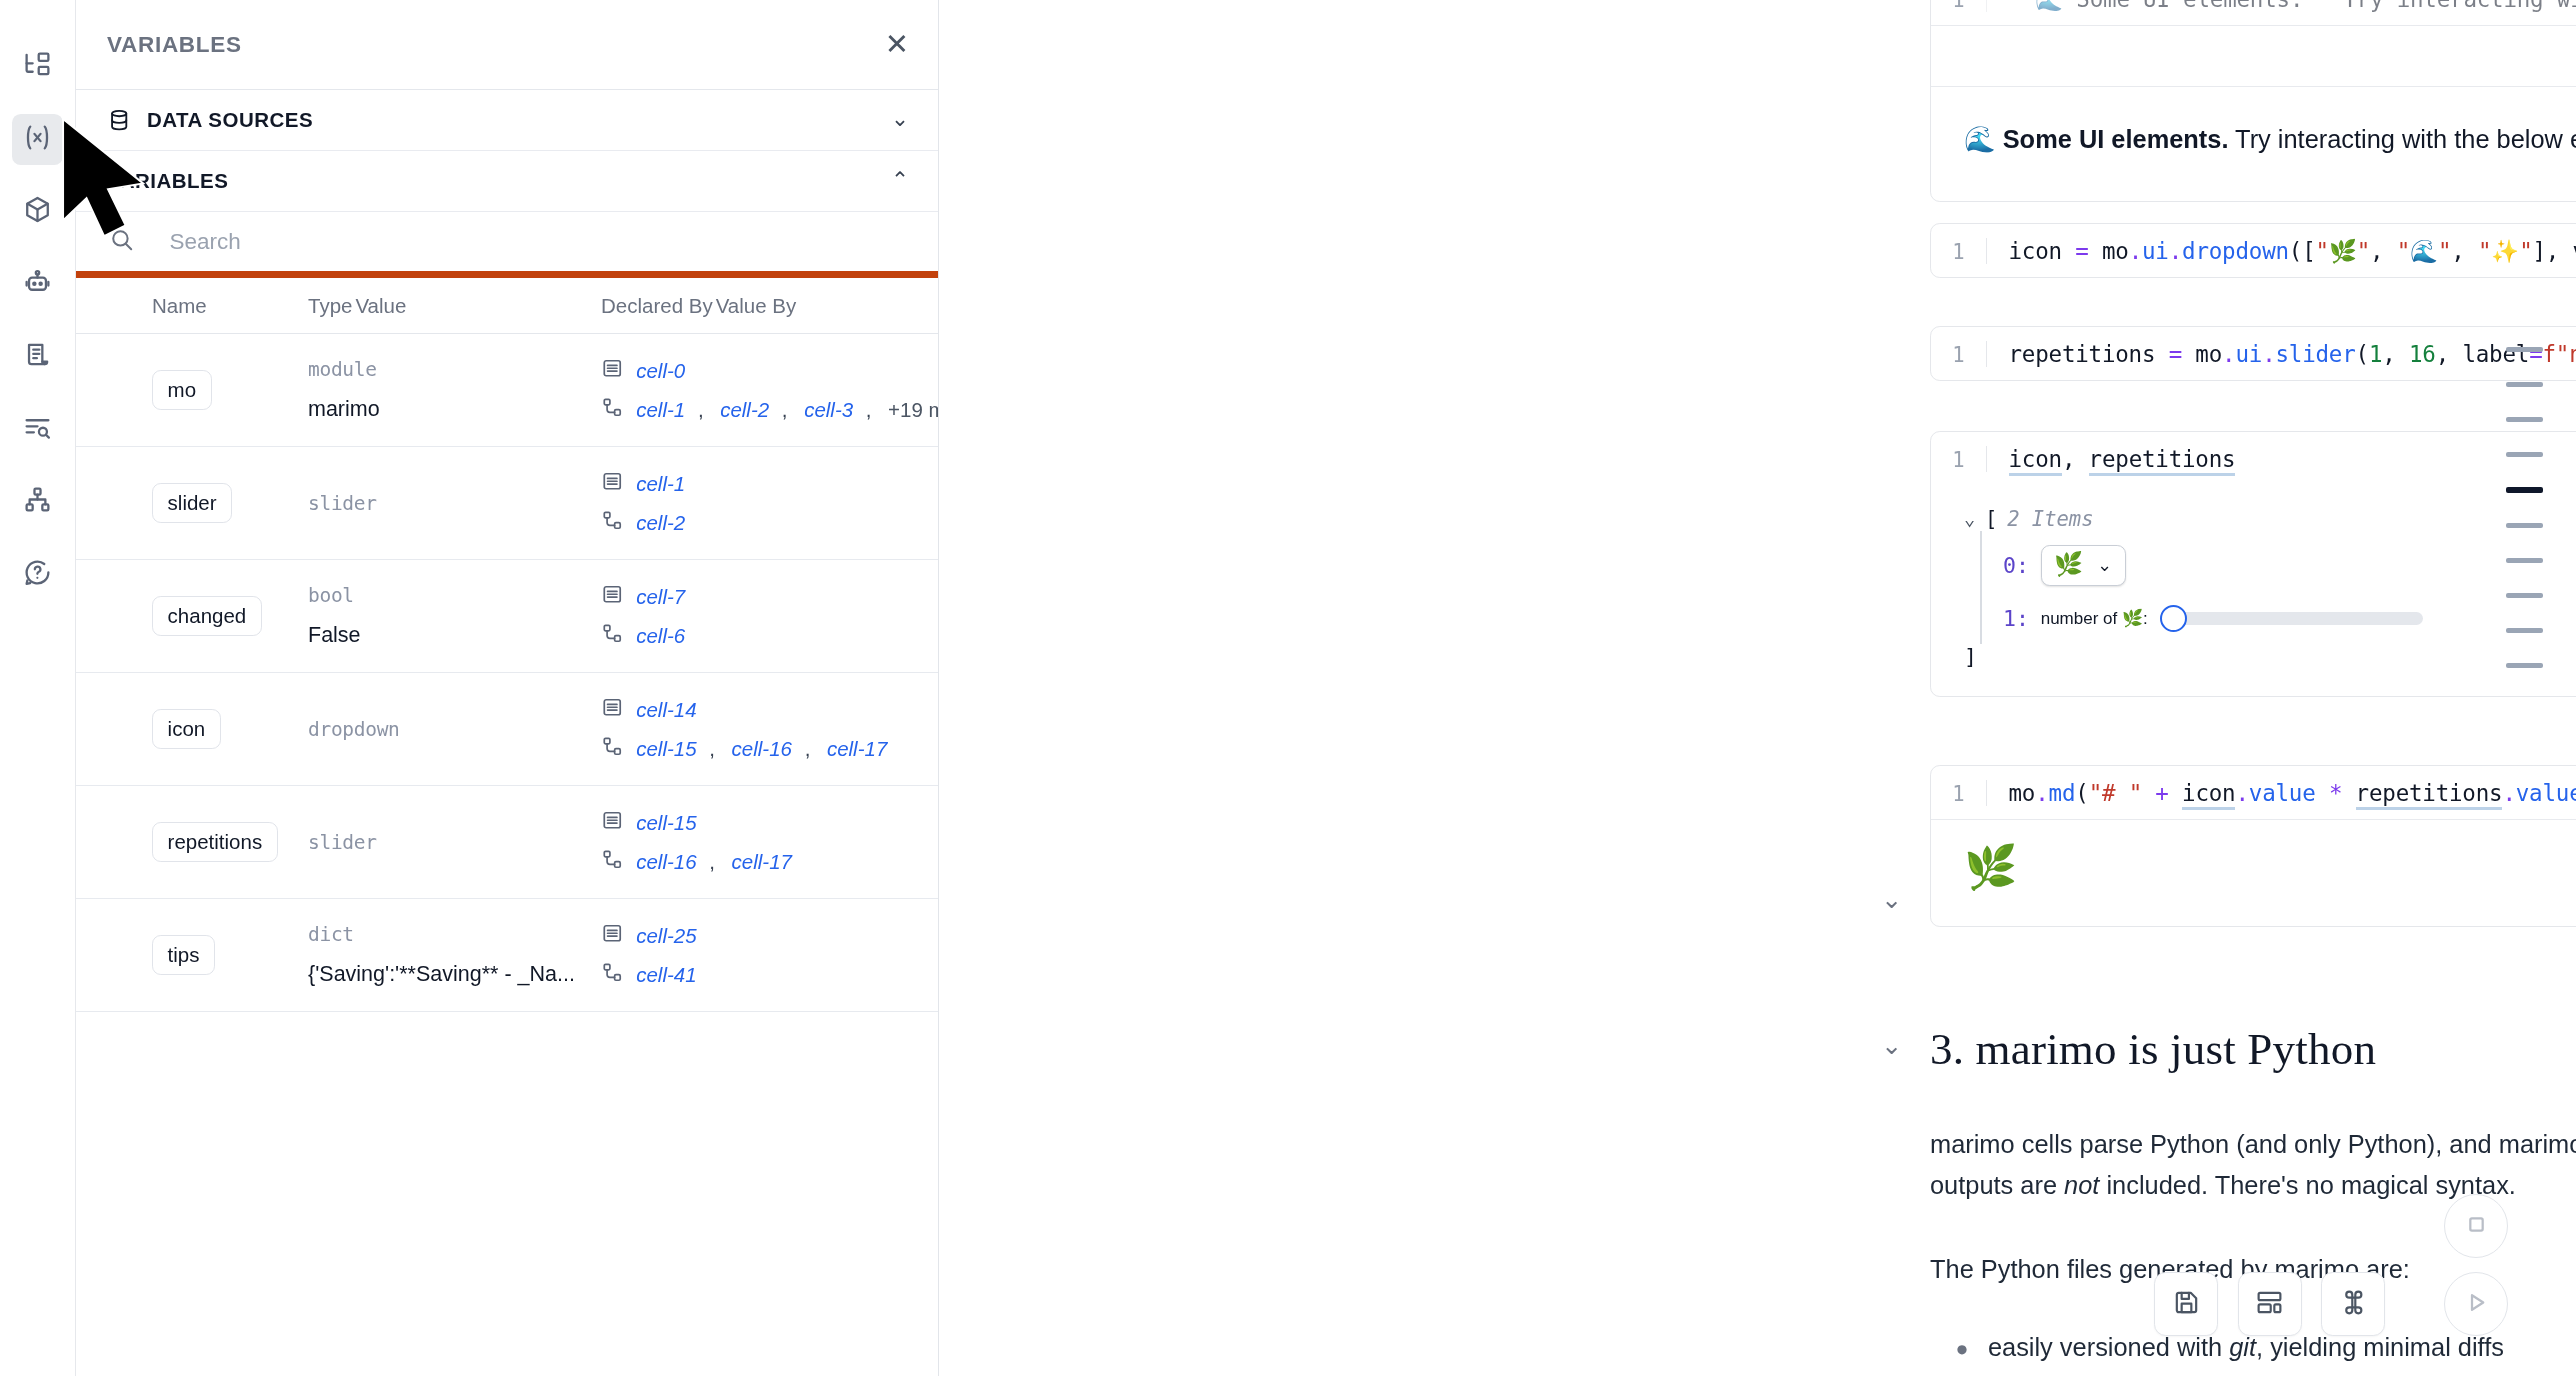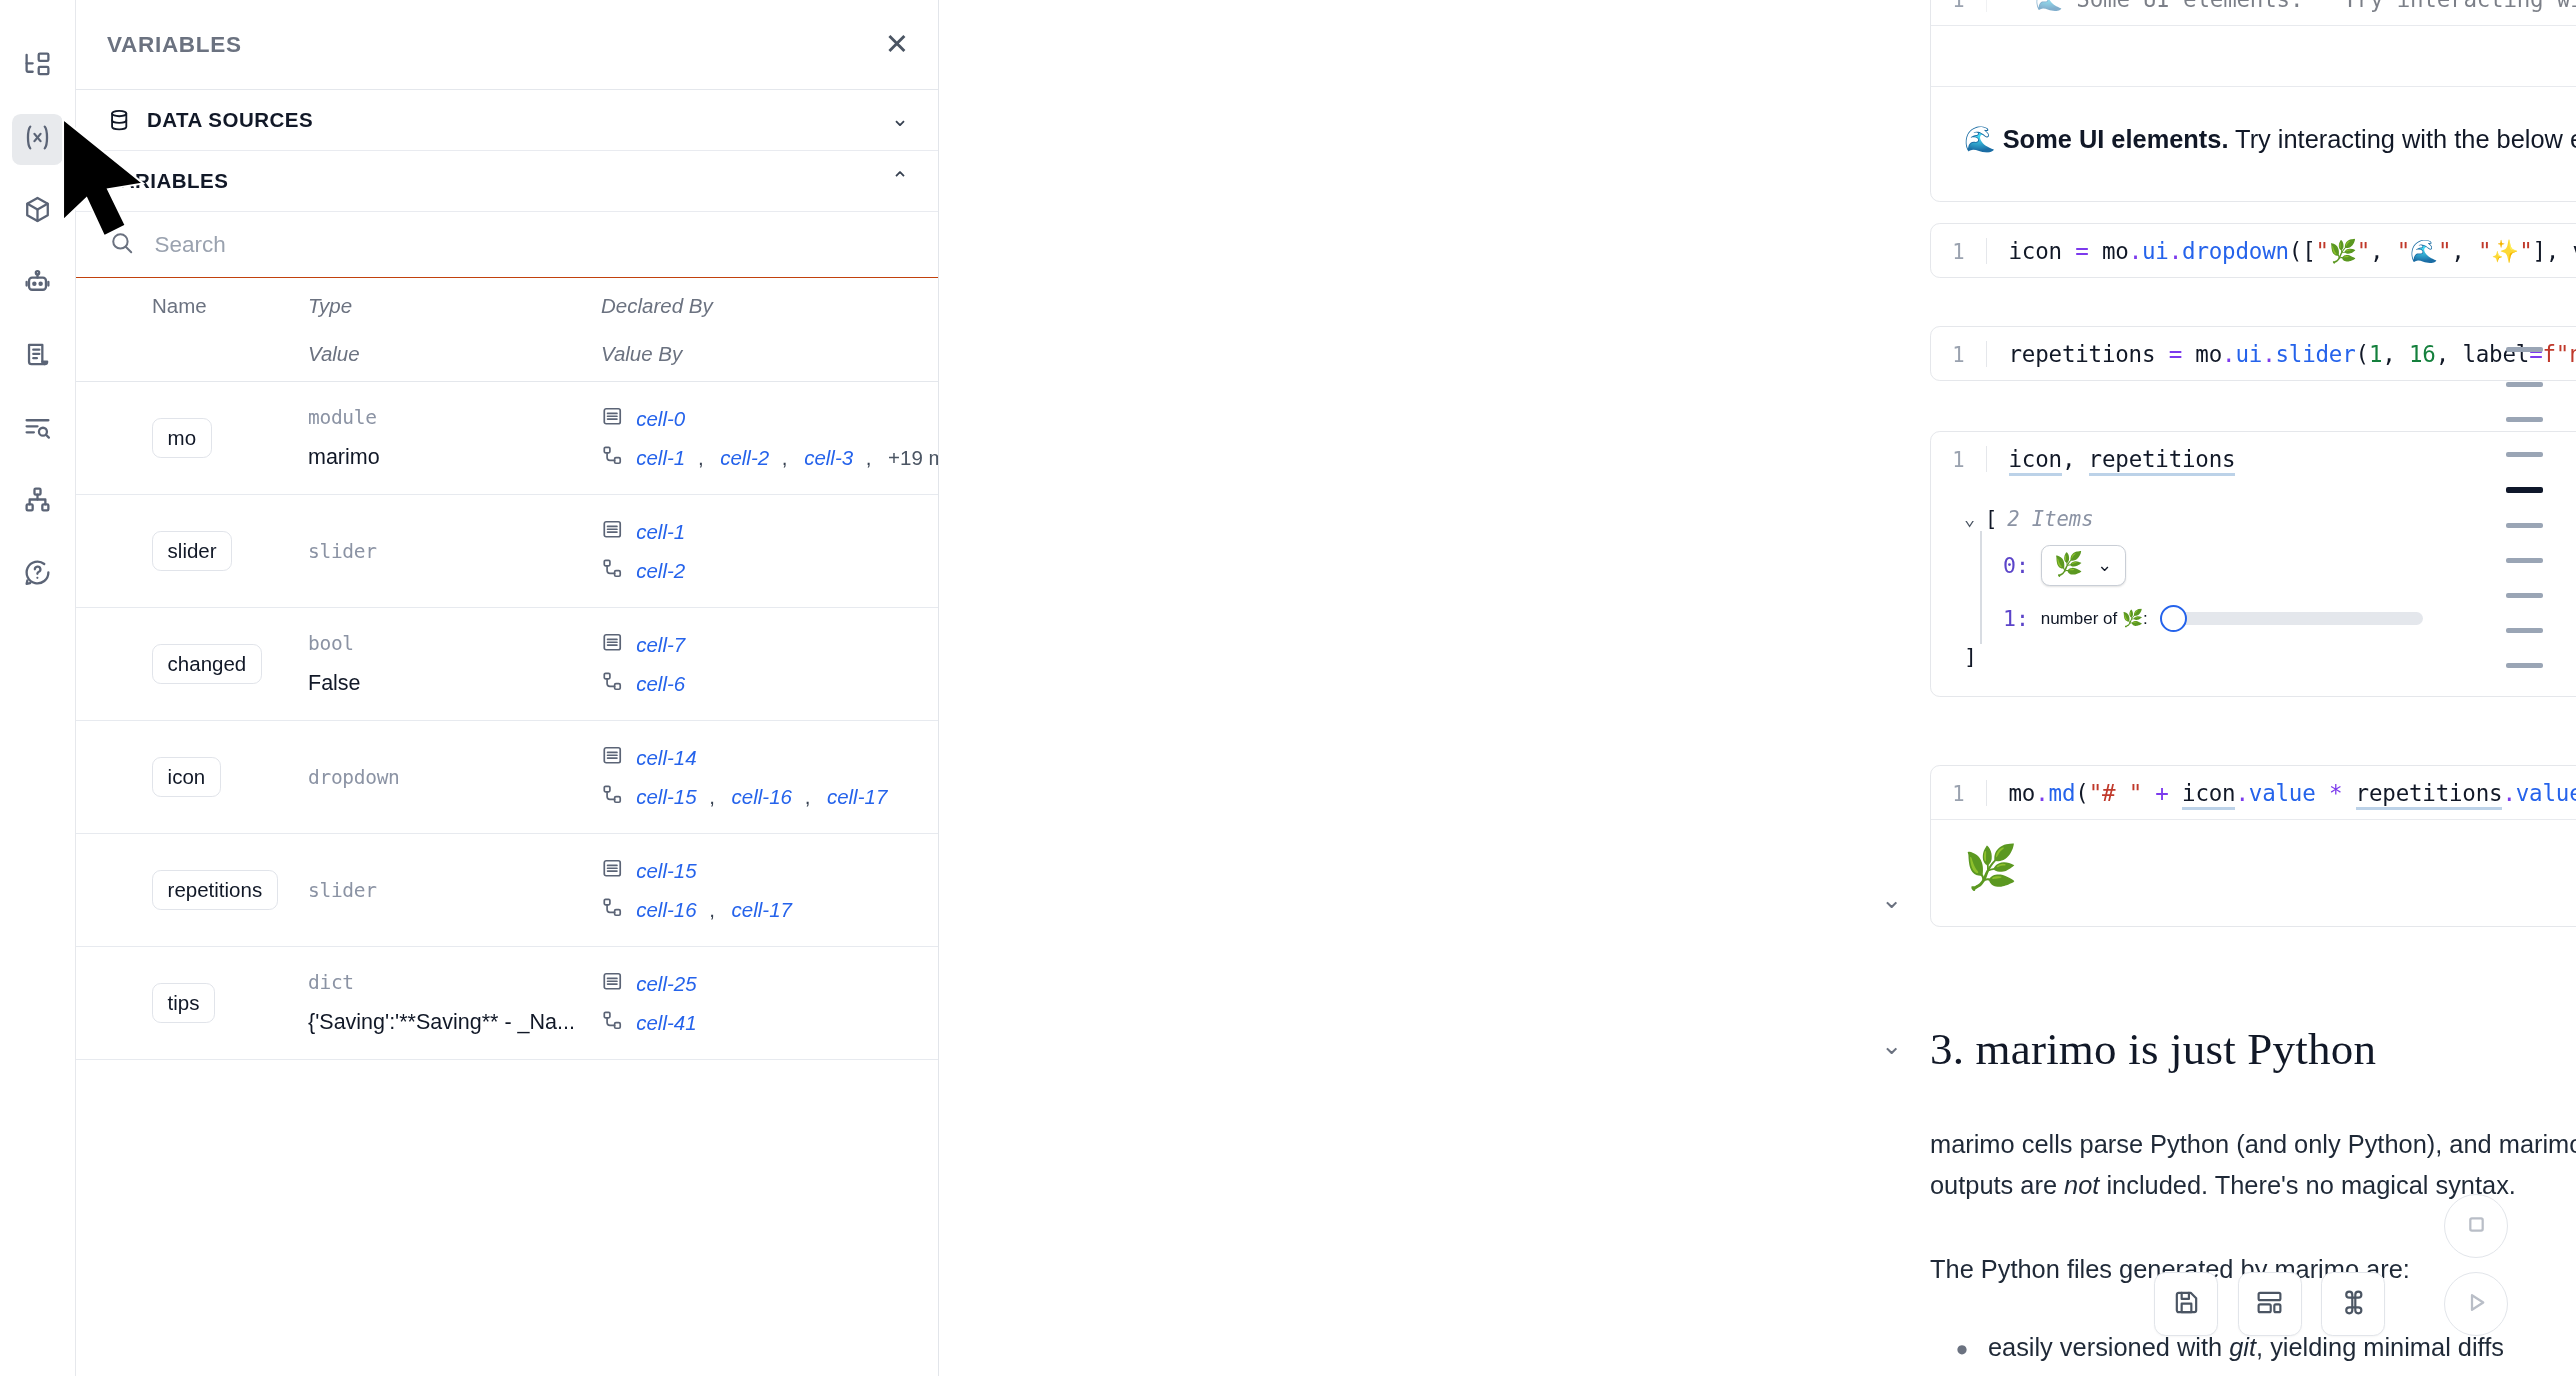--- a/index.html
+++ b/index.html
@@ -65,9 +65,9 @@
   .chev { color: #374151; font-size: 21.5px; line-height: 1; }
 
   .search-row {
-    height: 66px; display: flex; align-items: center; gap: 20px;
+    height: 66px; display: flex; align-items: center; gap: 35px;
     padding: 0 29px 0 33px;
-    border-bottom: 1px solid #c2410c;
+    border-bottom: 7px solid #c2410c;
   }
   .search-row svg { width: 25.4px; height: 25.4px; color: #6b7280; flex: 0 0 25.4px; }
   .search-input {

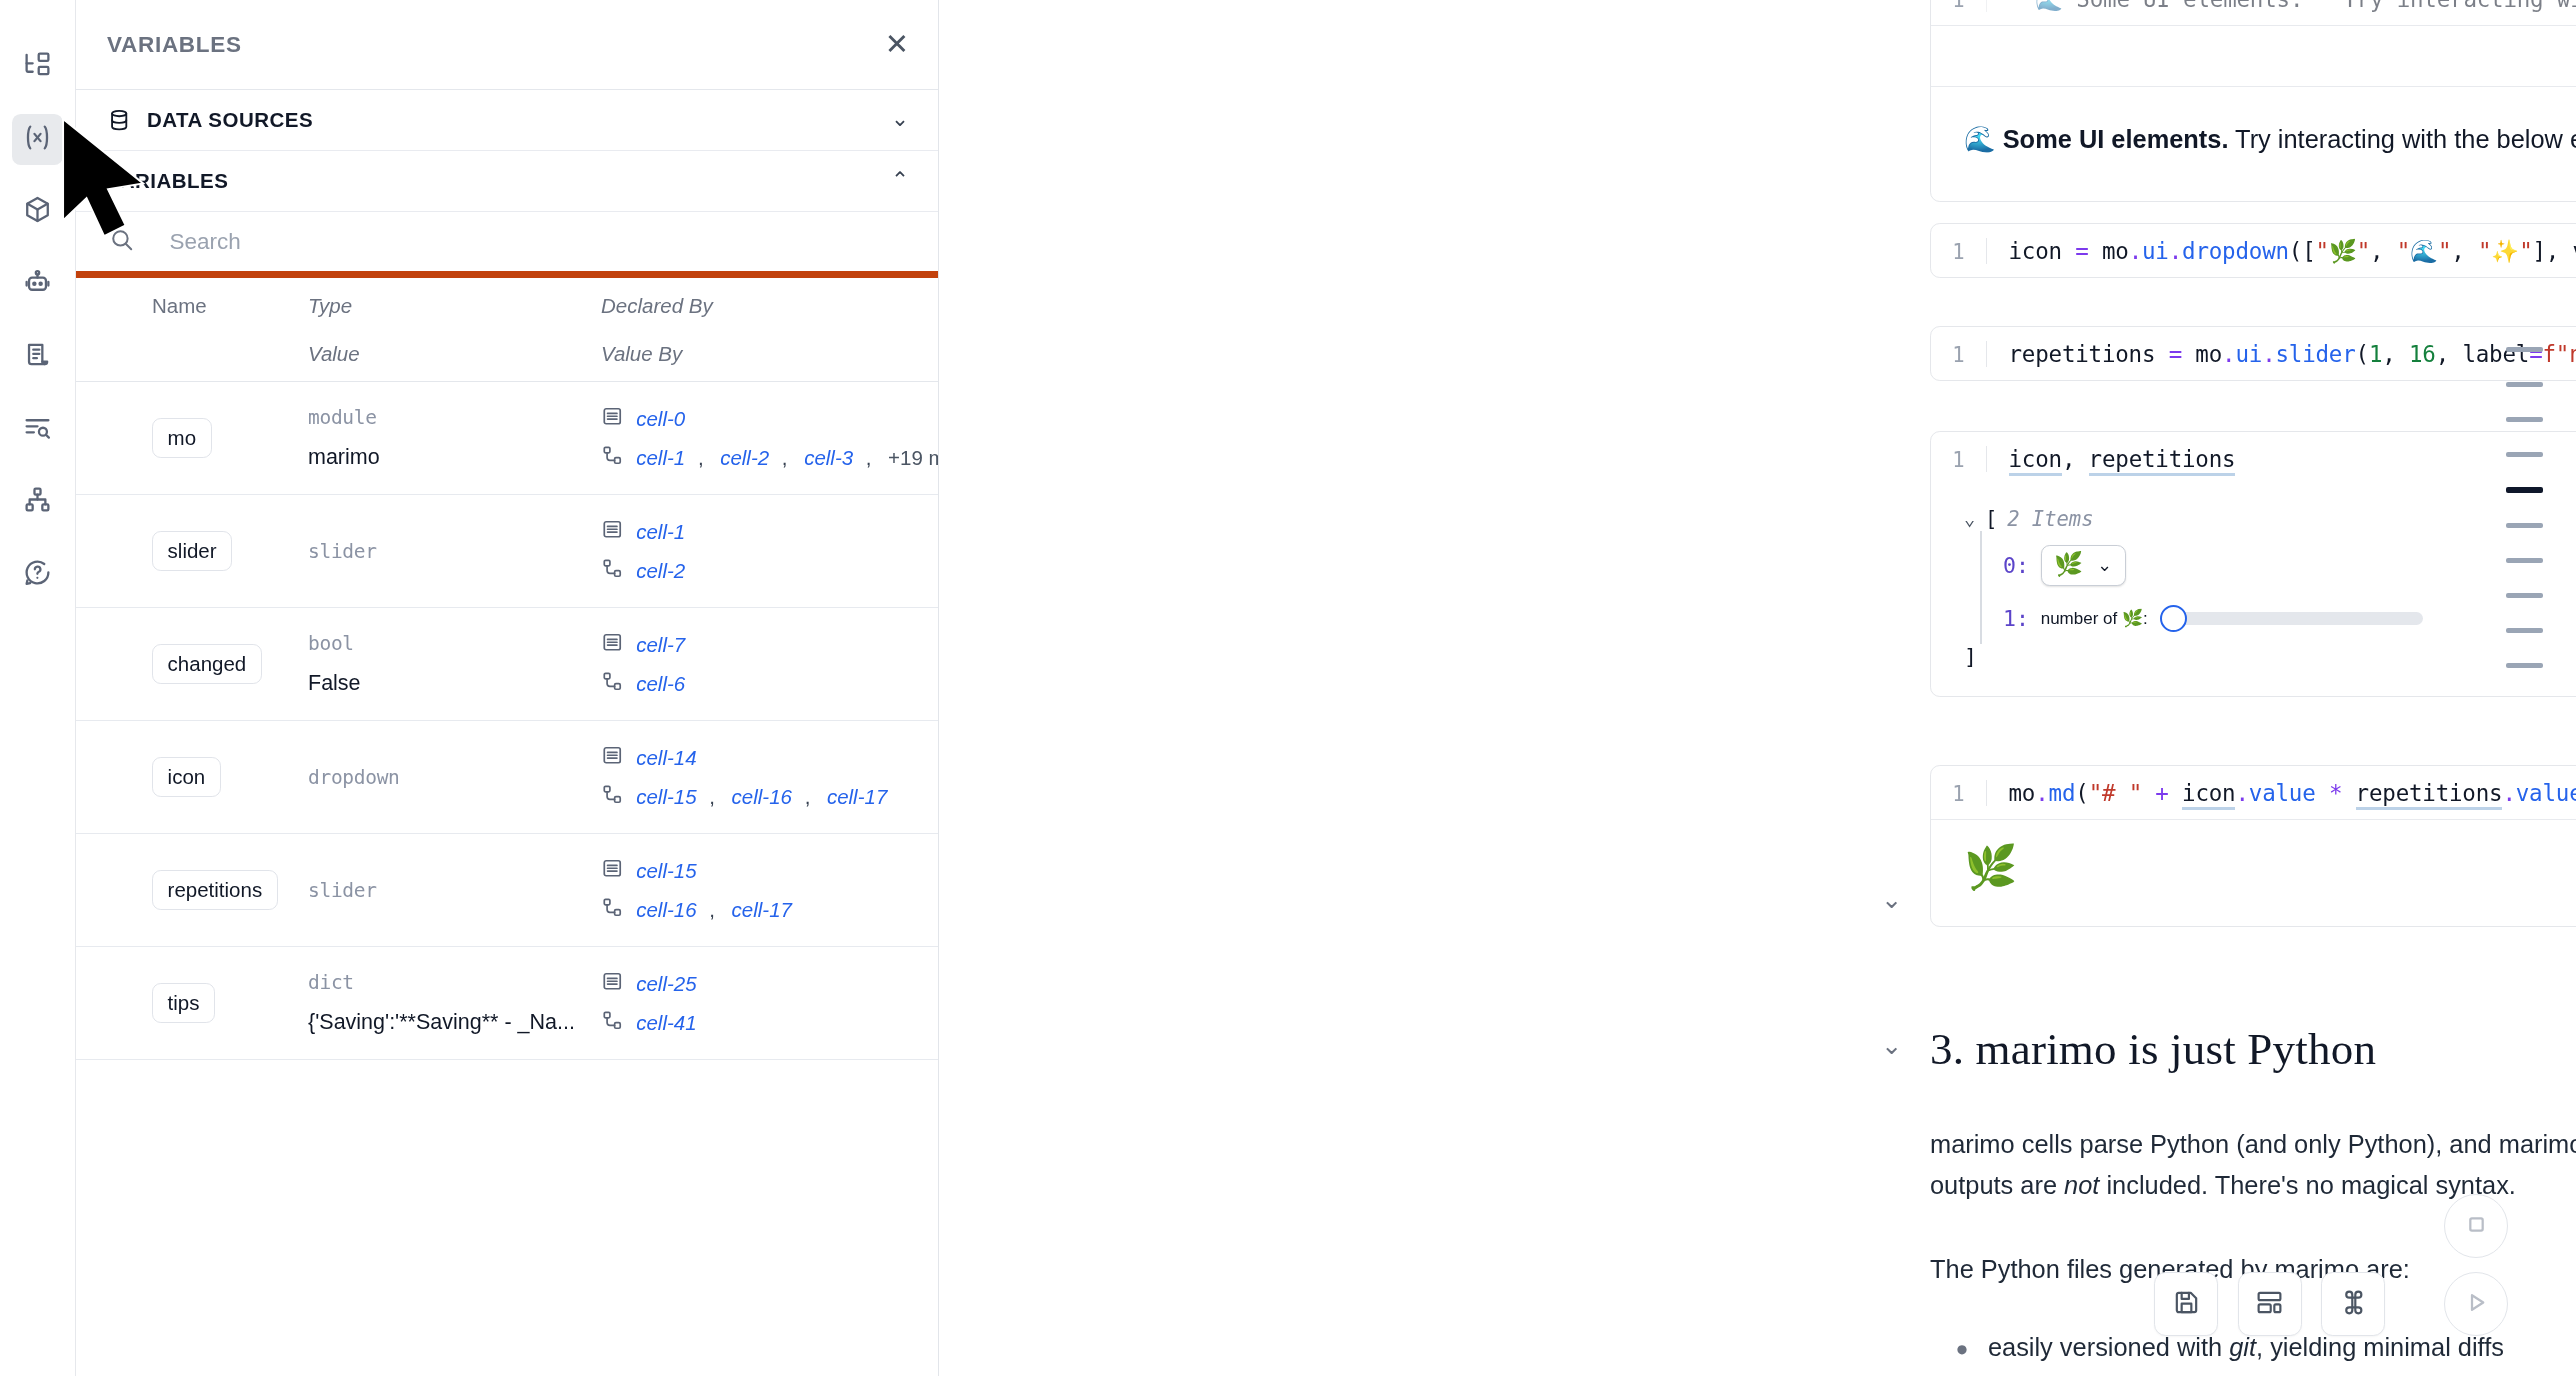--- a/index.html
+++ b/index.html
@@ -84,7 +84,7 @@
     border-bottom: 1px solid #e4e7ec;
     font-size: 20.5px; color: #6b7280;
   }
-  .vhead .two-line { display: flex; flex-direction: column; gap: 24px; font-style: italic; }
+  .vhead .two-line { display: flex; gap: 3px; }
   .vrow {
     display: grid; grid-template-columns: 156px 293px 1fr;
     padding: 19.5px 17.6px 19.5px 76px;

